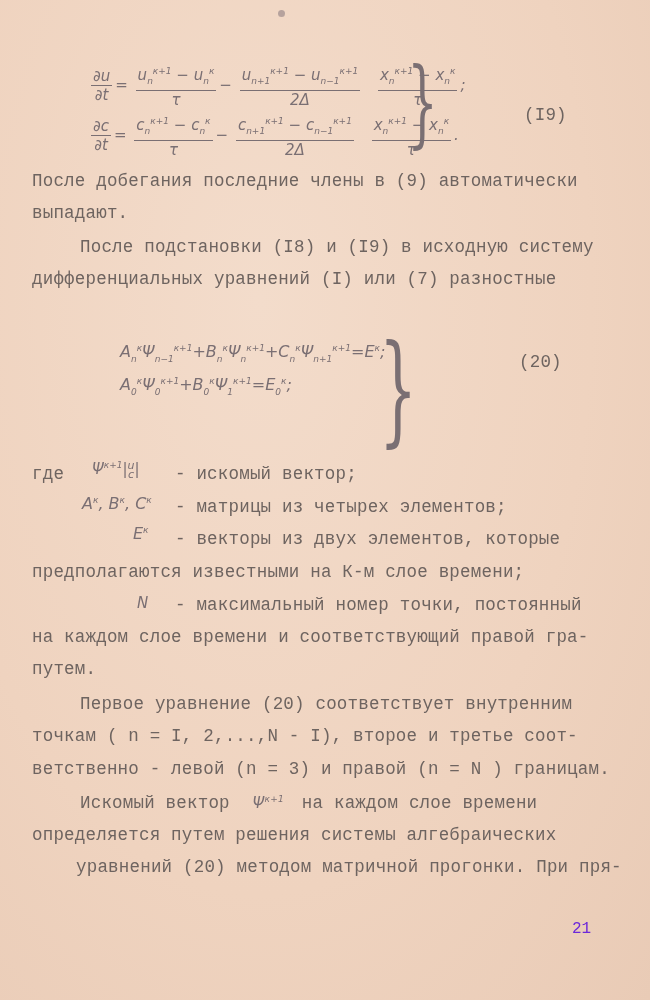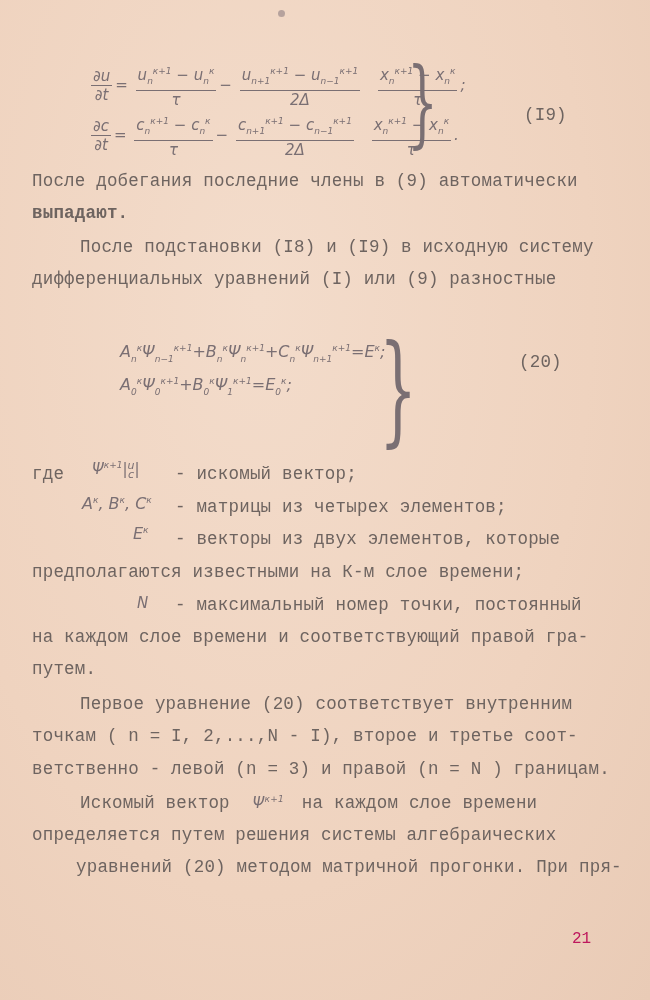--- a/index.html
+++ b/index.html
@@ -72,7 +72,7 @@
   </div>
 
   <div class="line mono" style="left:32px; top:171px;">После добегания последние члены в (9) автоматически</div>
-  <div class="line mono" style="left:32px; top:203px;font-weight:bold;">выпадают.</div>
+  <div class="line mono" style="left:32px; top:203px;">выпадают.</div>
 
   <div class="line mono" style="left:80px; top:237px;">После подстановки (I8) и (I9) в исходную систему</div>
   <div class="line mono" style="left:32px; top:269px;">дифференциальных уравнений (I) или (9) разностные</div>

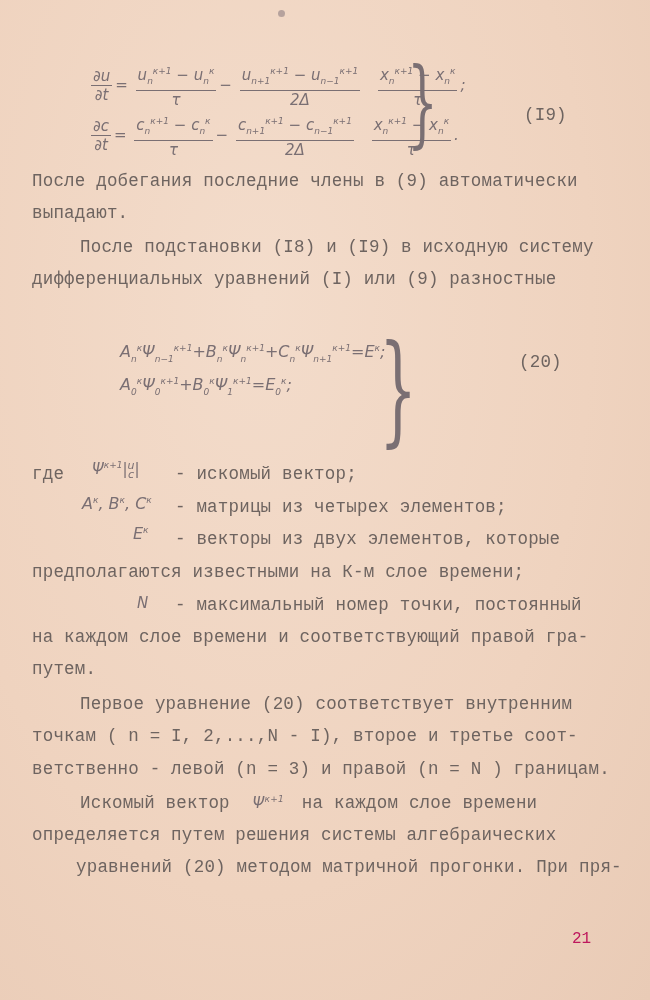--- a/index.html
+++ b/index.html
@@ -75,7 +75,7 @@
   <div class="line mono" style="left:32px; top:203px;">выпадают.</div>
 
   <div class="line mono" style="left:80px; top:237px;">После подстановки (I8) и (I9) в исходную систему</div>
-  <div class="line mono" style="left:32px; top:269px;">дифференциальных уравнений (I) или (9) разностные</div>
+  <div class="line mono" style="left:32px; top:269px;">дифференциальных уравнений (I) или (7) разностные</div>
 
   <div class="line hand eq2" style="left:120px; top:334px;">A<sub>n</sub><sup>к</sup>Ψ<sub>n−1</sub><sup>к+1</sup>+B<sub>n</sub><sup>к</sup>Ψ<sub>n</sub><sup>к+1</sup>+C<sub>n</sub><sup>к</sup>Ψ<sub>n+1</sub><sup>к+1</sup>=E<sup>к</sup>;</div>
   <div class="line hand eq2" style="left:120px; top:367px;">A<sub>0</sub><sup>к</sup>Ψ<sub>0</sub><sup>к+1</sup>+B<sub>0</sub><sup>к</sup>Ψ<sub>1</sub><sup>к+1</sup>=E<sub>0</sub><sup>к</sup>;</div>

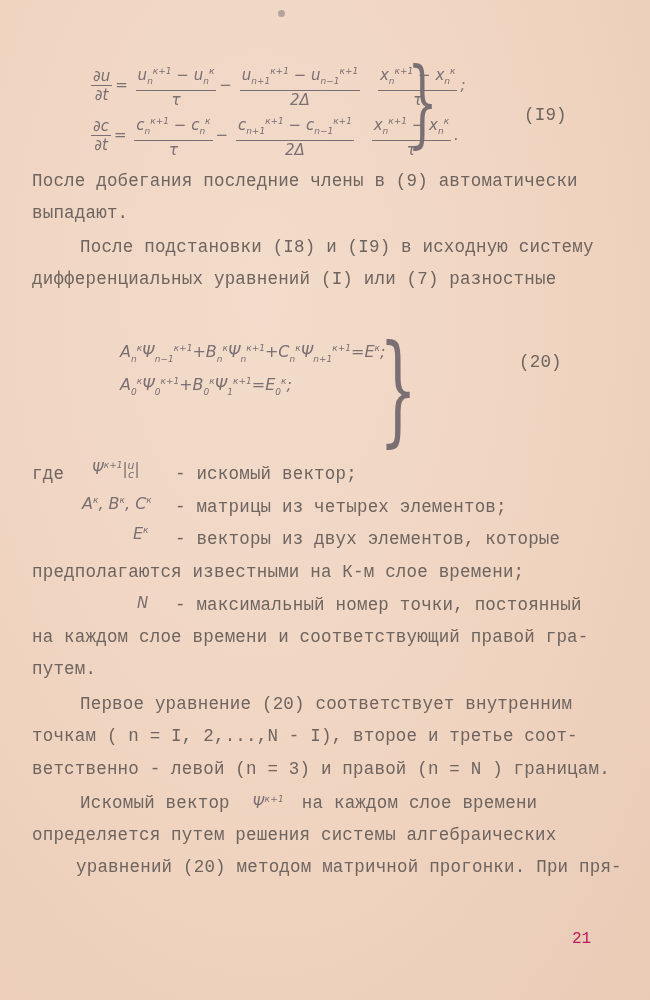--- a/index.html
+++ b/index.html
@@ -21,7 +21,7 @@
   .brace { position: absolute; font-family: "DejaVu Serif", serif; color: #7a6f73; font-weight: 100; }
   .dot { position: absolute; left: 278px; top: 10px; width: 7px; height: 7px; border-radius: 50%; background: #9c8c8c; opacity: 0.7; }
   .eqnum { position: absolute; }
-  .pagenum { position: absolute; left: 572px; top: 920px; font-family: "Liberation Mono", monospace; font-size: 16px; color: #be185d; margin-top: 10px; }
+  .pagenum { position: absolute; left: 572px; top: 920px; font-family: "Liberation Mono", monospace; font-size: 16px; color: #6d28d9; }
   .eq2 { font-size: 16px; line-height: 29px; }
 </style>
 </head>

